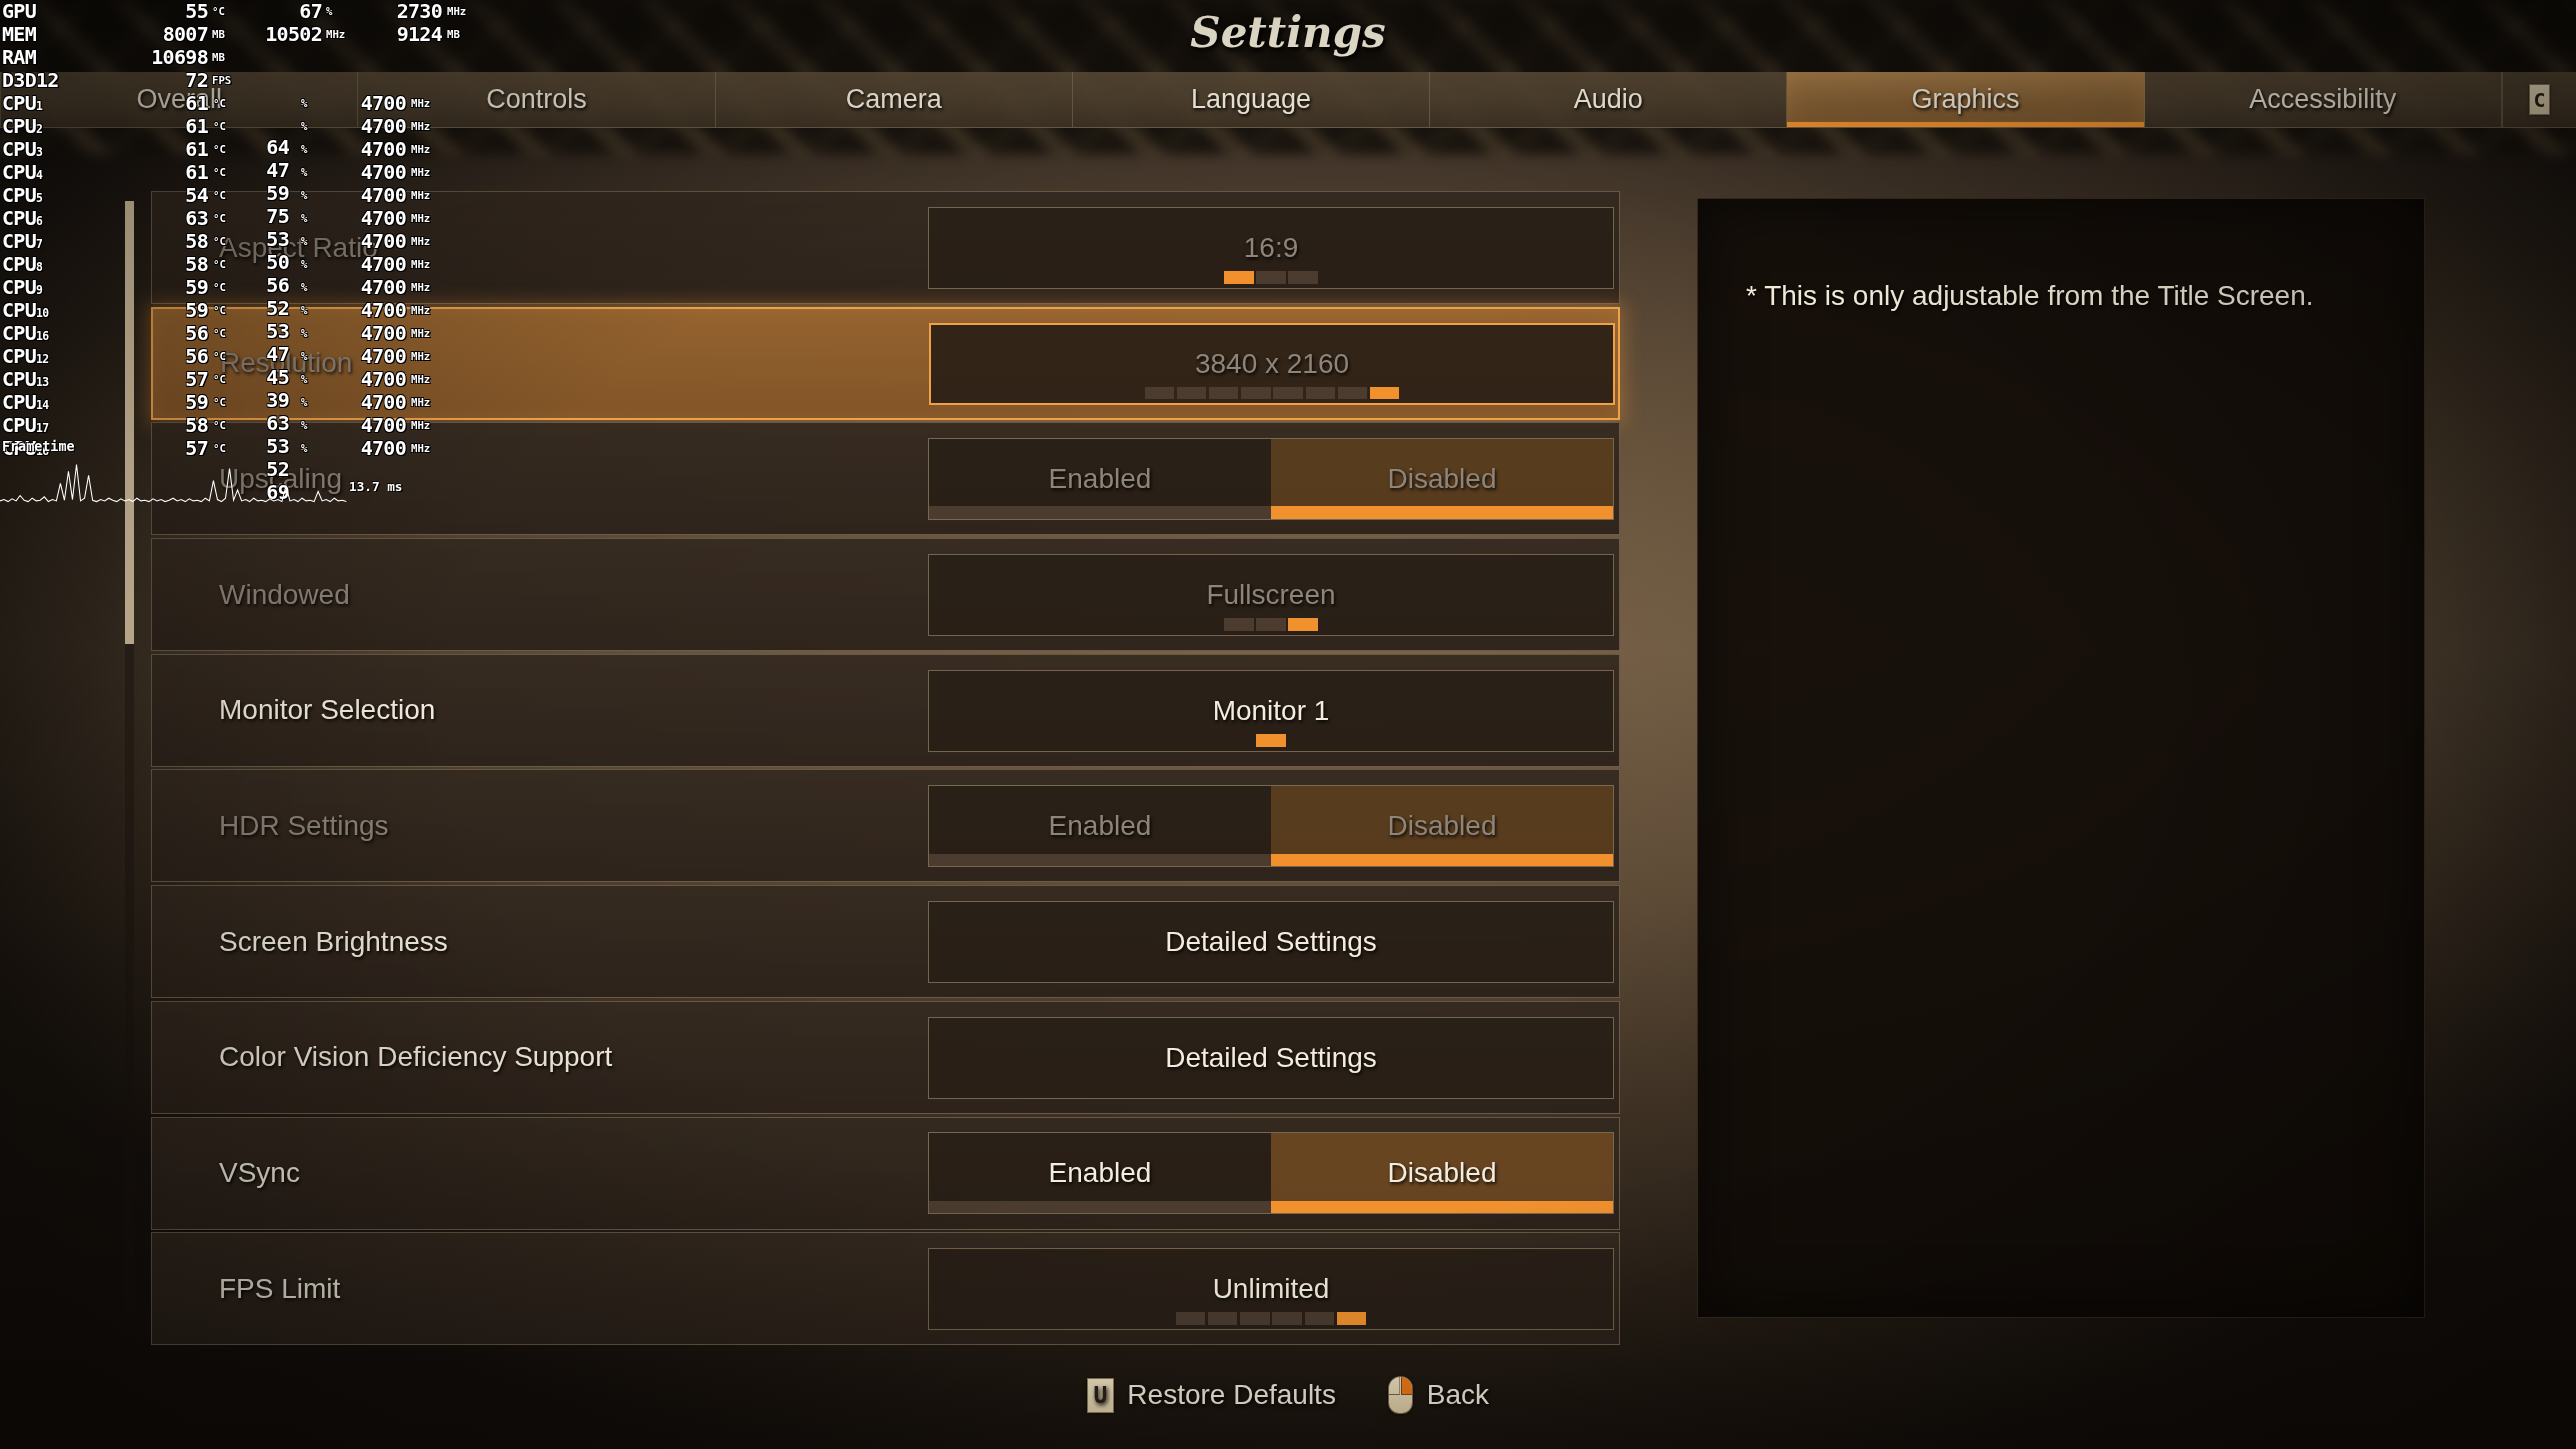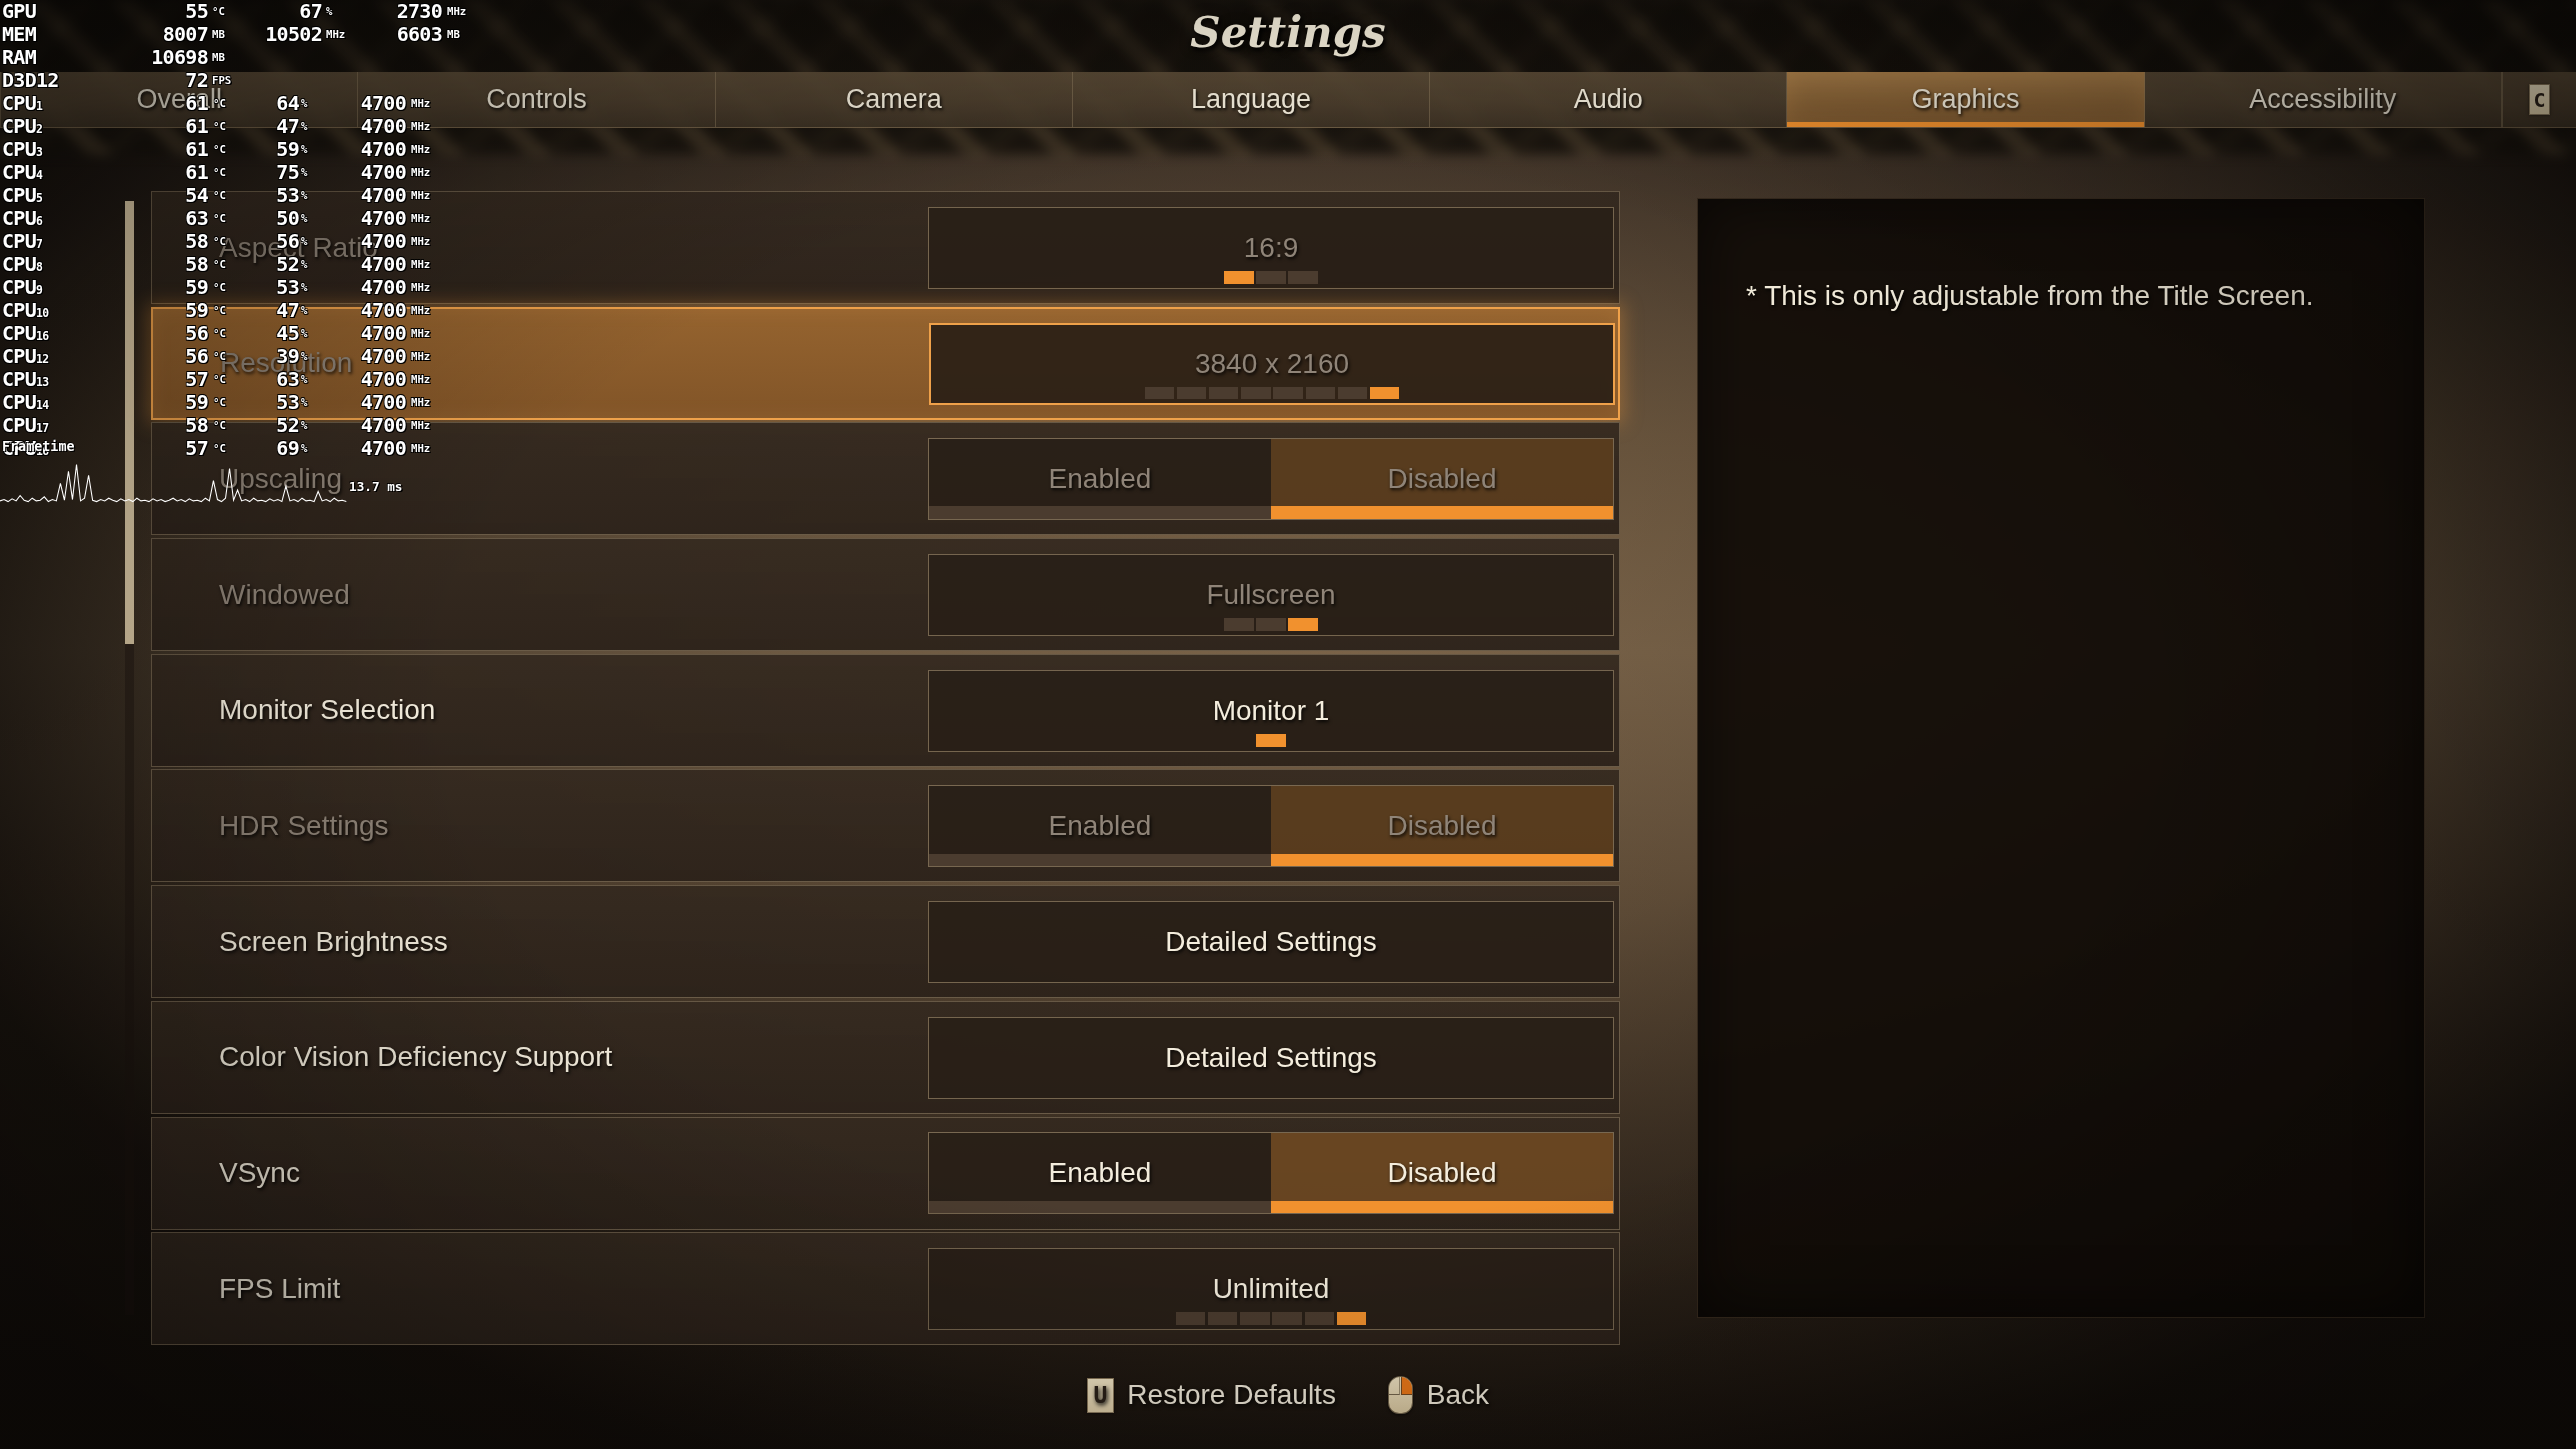--- a/index.html
+++ b/index.html
@@ -342,7 +342,7 @@
           <div class="ov-unit u-a">MB</div>
           <div class="ov-num c-b">10502</div>
           <div class="ov-unit u-b">MHz</div>
-          <div class="ov-num c-c">6603</div>
+          <div class="ov-num c-c">9124</div>
           <div class="ov-unit u-c">MB</div>
         </div>
         <div class="ov-row">

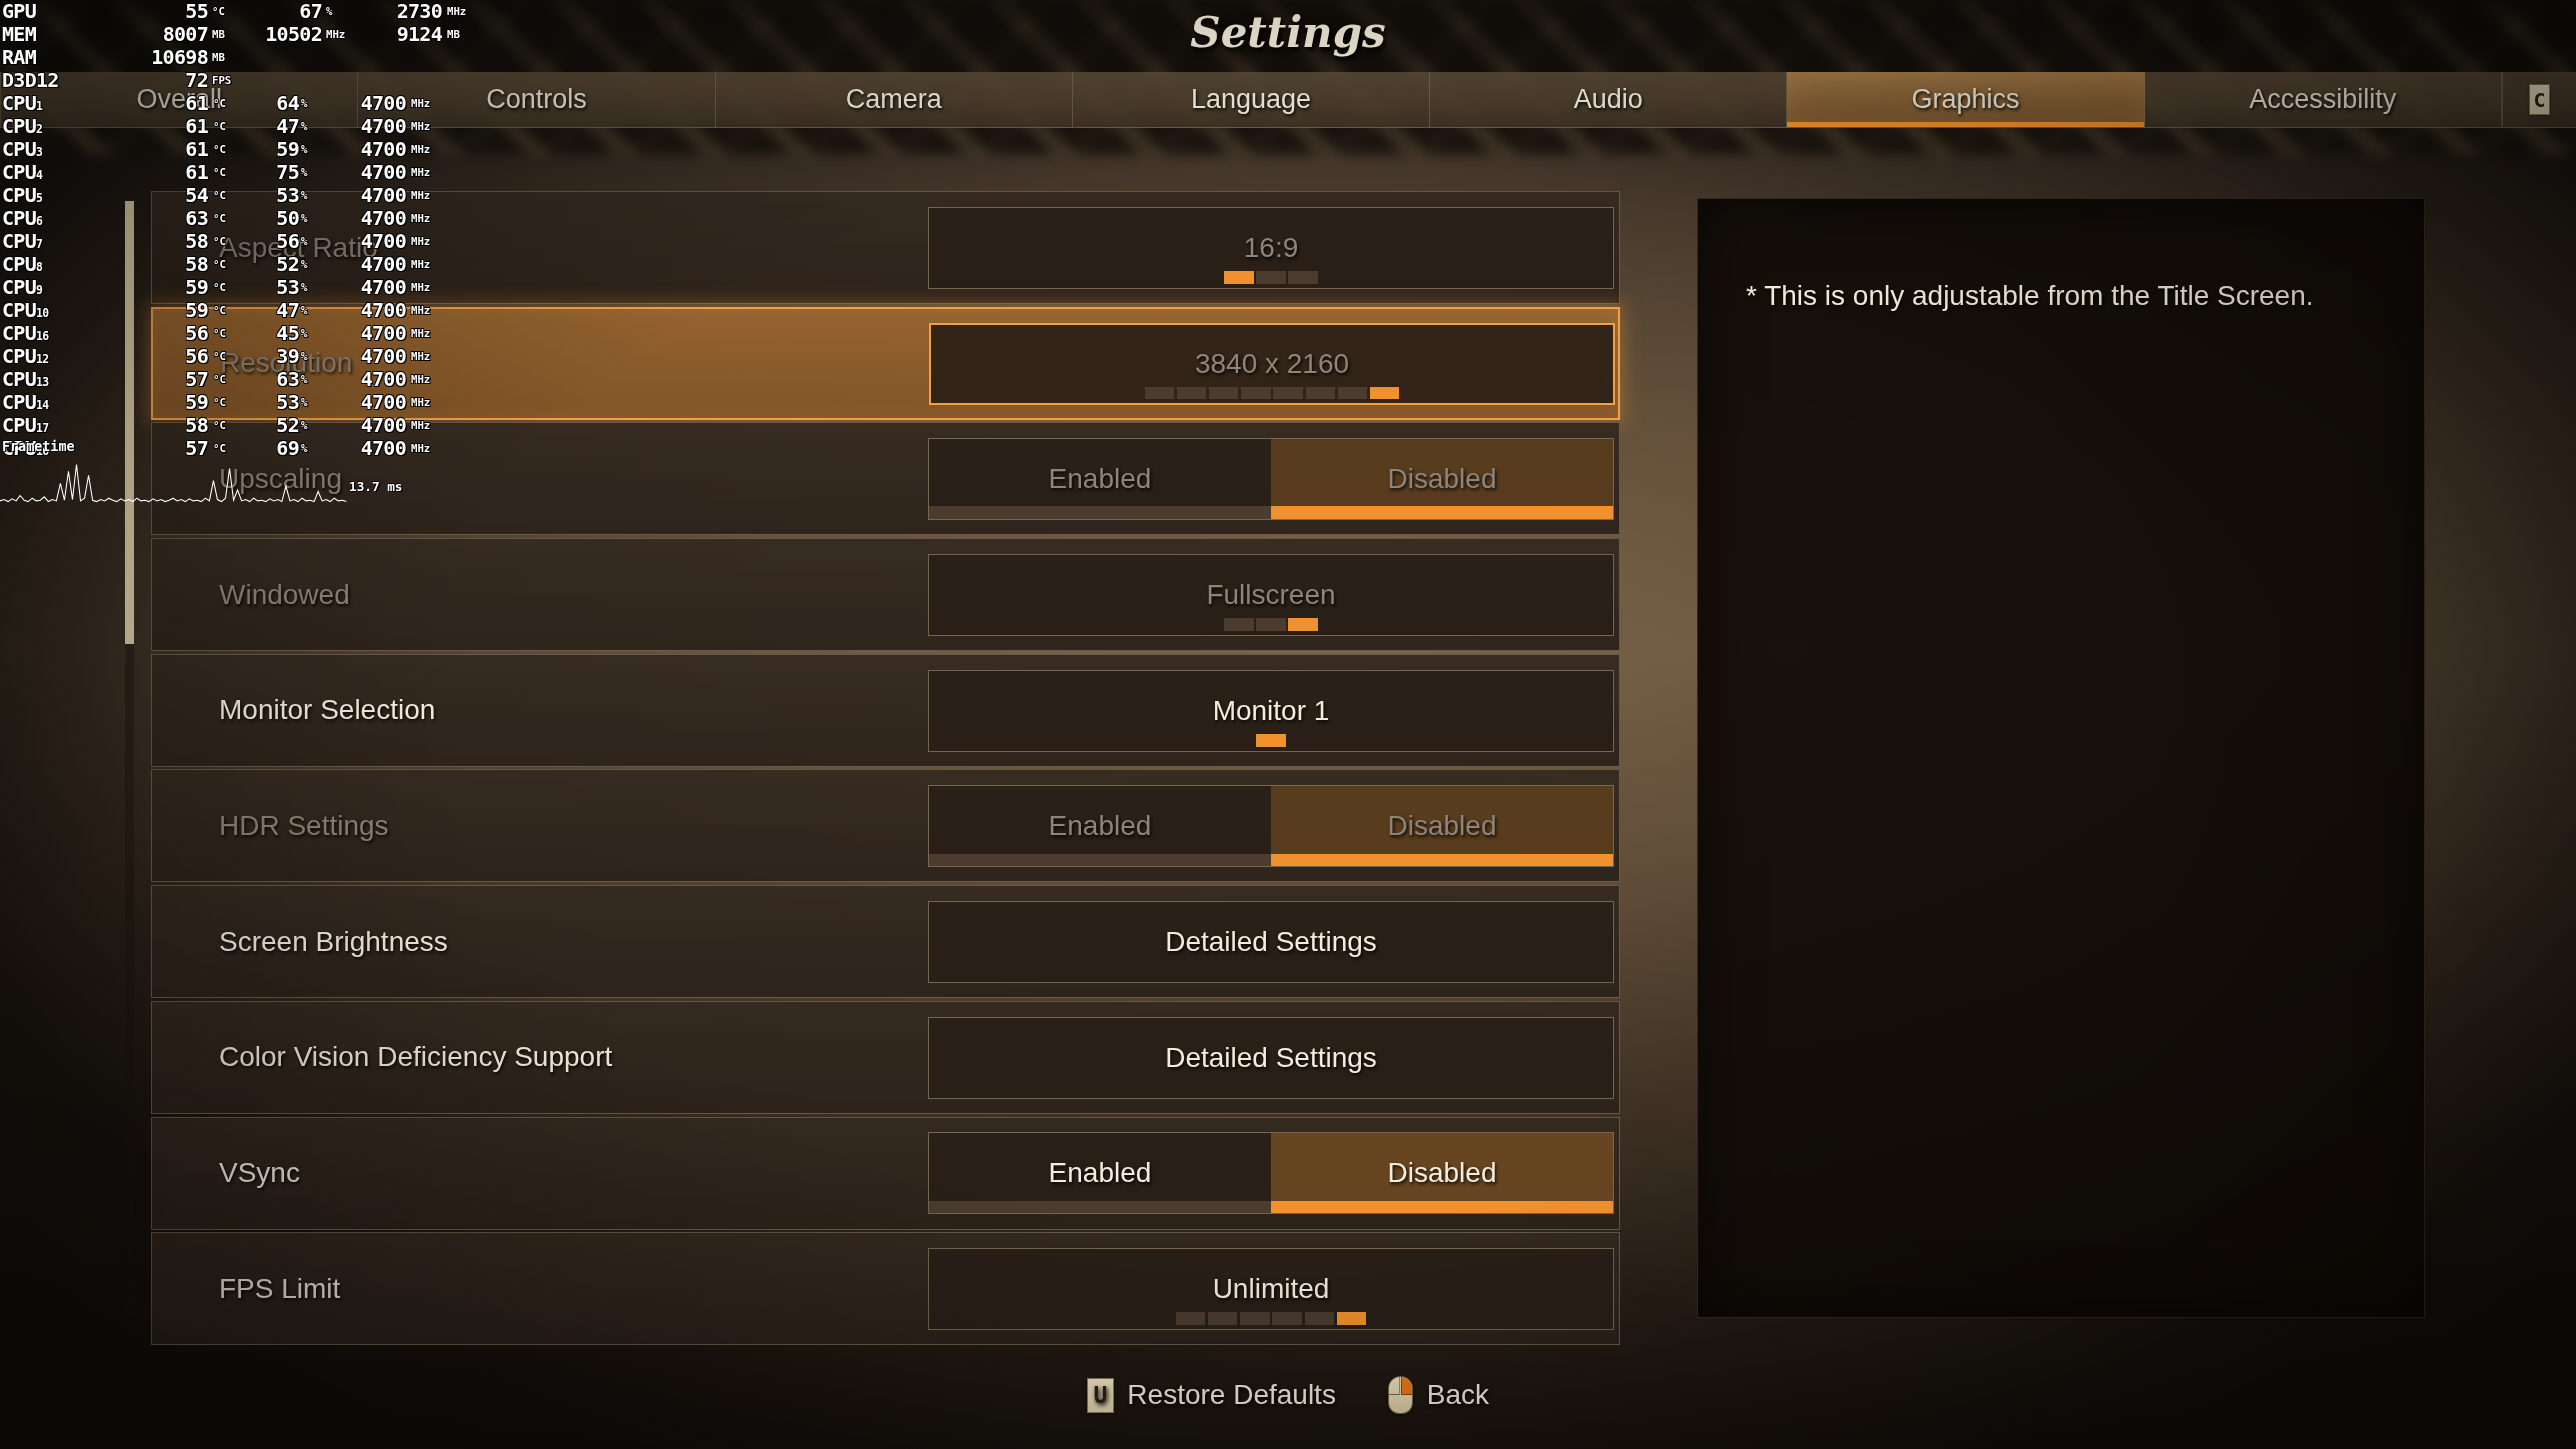--- a/index.html
+++ b/index.html
@@ -71,7 +71,7 @@
   }
   .c-temp { width: 74px; right: auto; left: 134px; }
   .u-temp { left: 213px; }
-  .c-pct  { width: 60px; left: 239px; }
+  .c-pct  { width: 60px; left: 229px; margin-top: 44px; }
   .u-pct  { left: 301px; }
   .c-mhz  { width: 87px; left: 319px; }
   .u-mhz  { left: 411px; }

